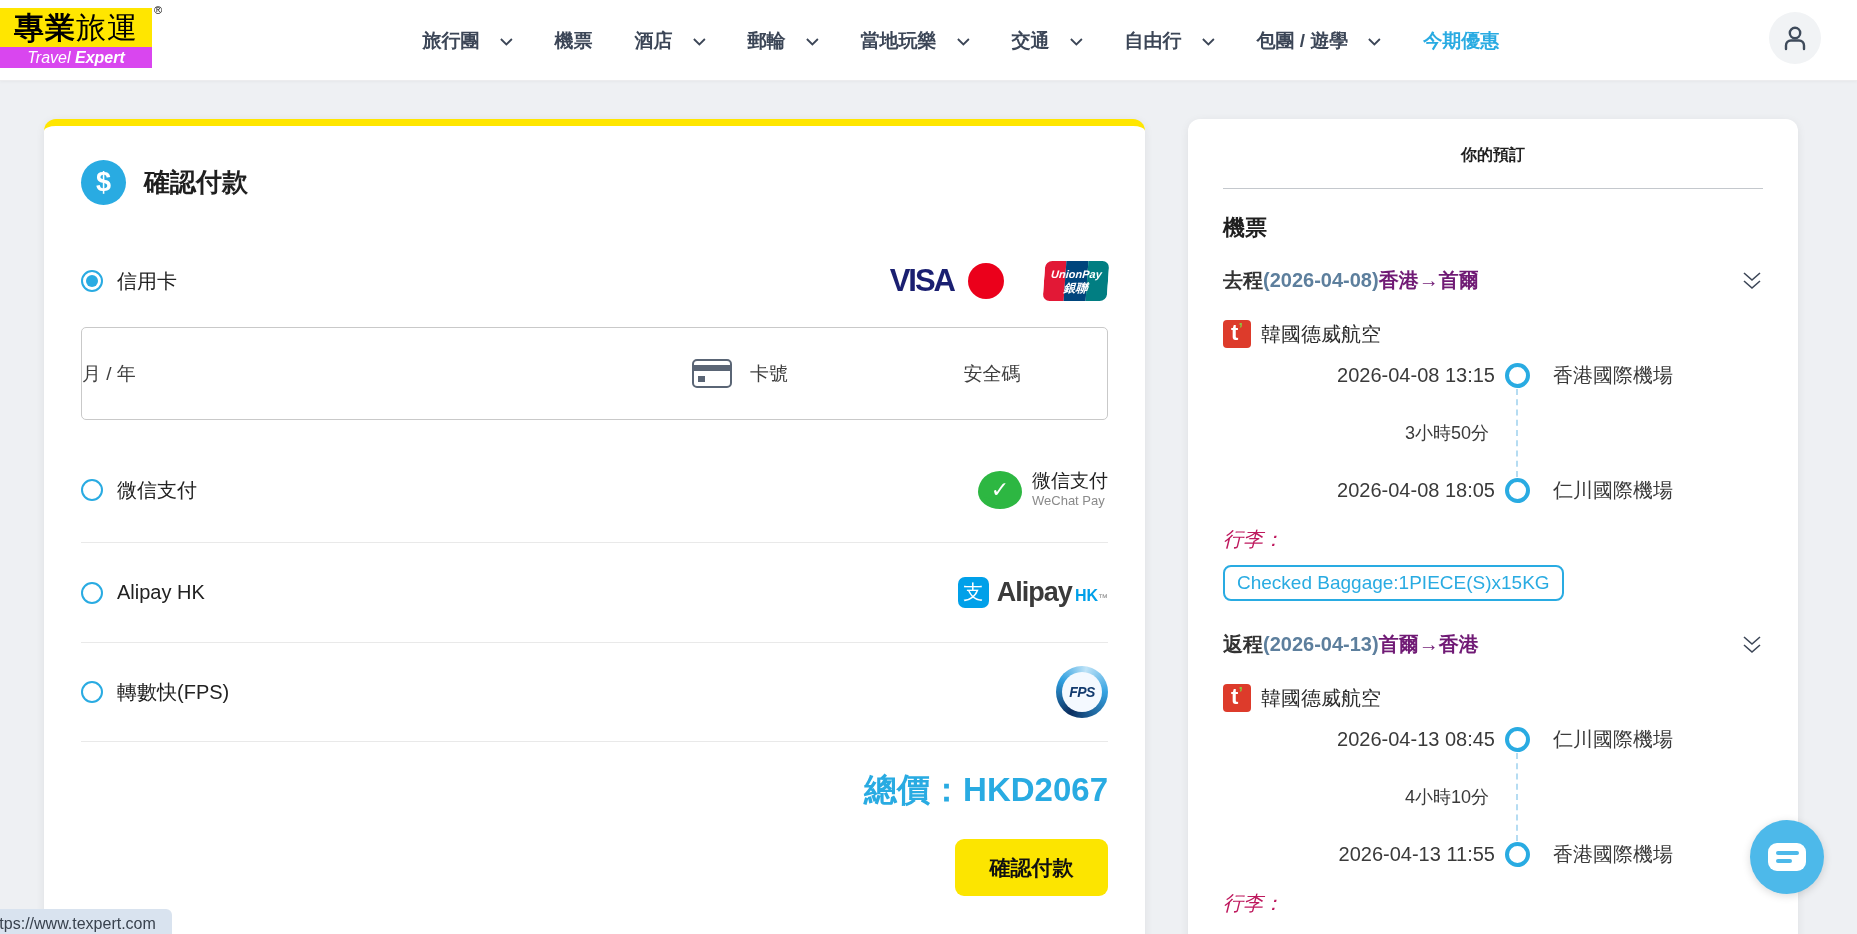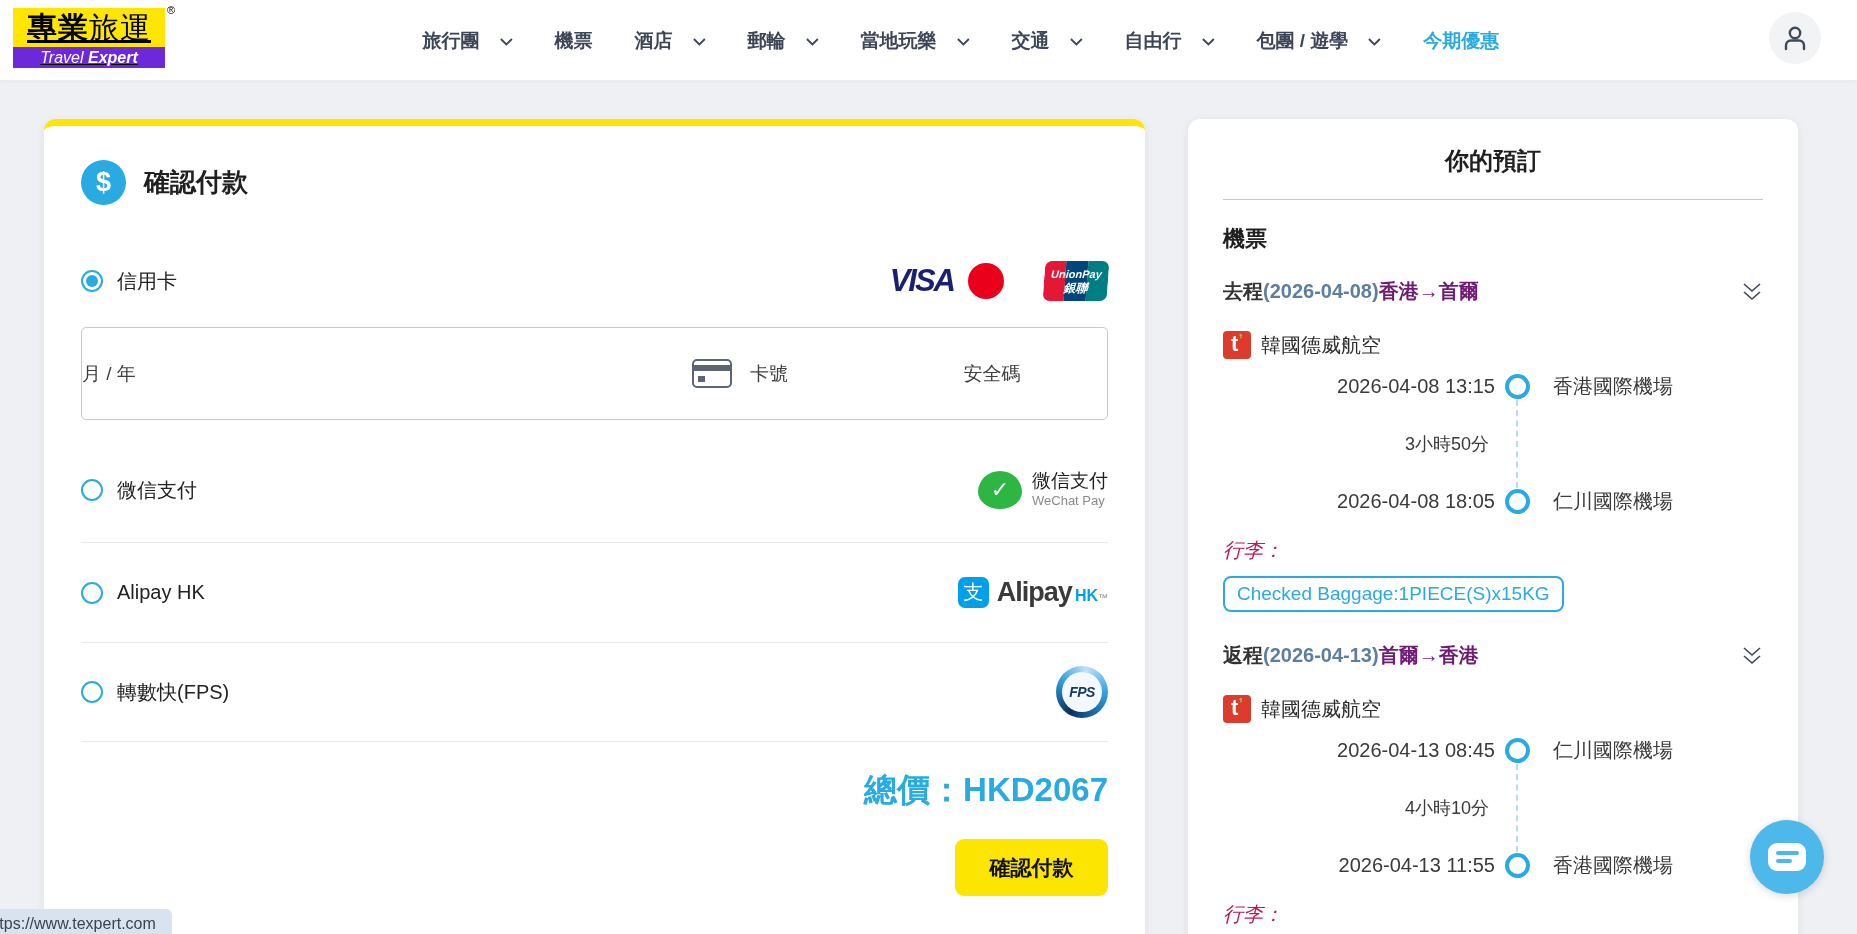--- a/index.html
+++ b/index.html
@@ -9,7 +9,7 @@
   
   .header { position:absolute; top:0; left:0; width:1857px; height:81px; background:#fff;
             border-bottom:1px solid #ececee; box-shadow:0 1px 3px rgba(0,0,0,.04); z-index:5; }
-  .logo { position:absolute; left:13px; top:8px; width:152px; cursor:pointer;text-decoration:underline; }
+  .logo { position:absolute; left:0; top:8px; width:152px; cursor:pointer; }
   .logo-top { background:#FFE600; color:#000; font-size:30px; line-height:38px; text-align:center; padding:1px 4px 0; }
   .logo-top .b { font-weight:900; letter-spacing:1px; }
   .logo-top .l { font-weight:400; letter-spacing:1px; }

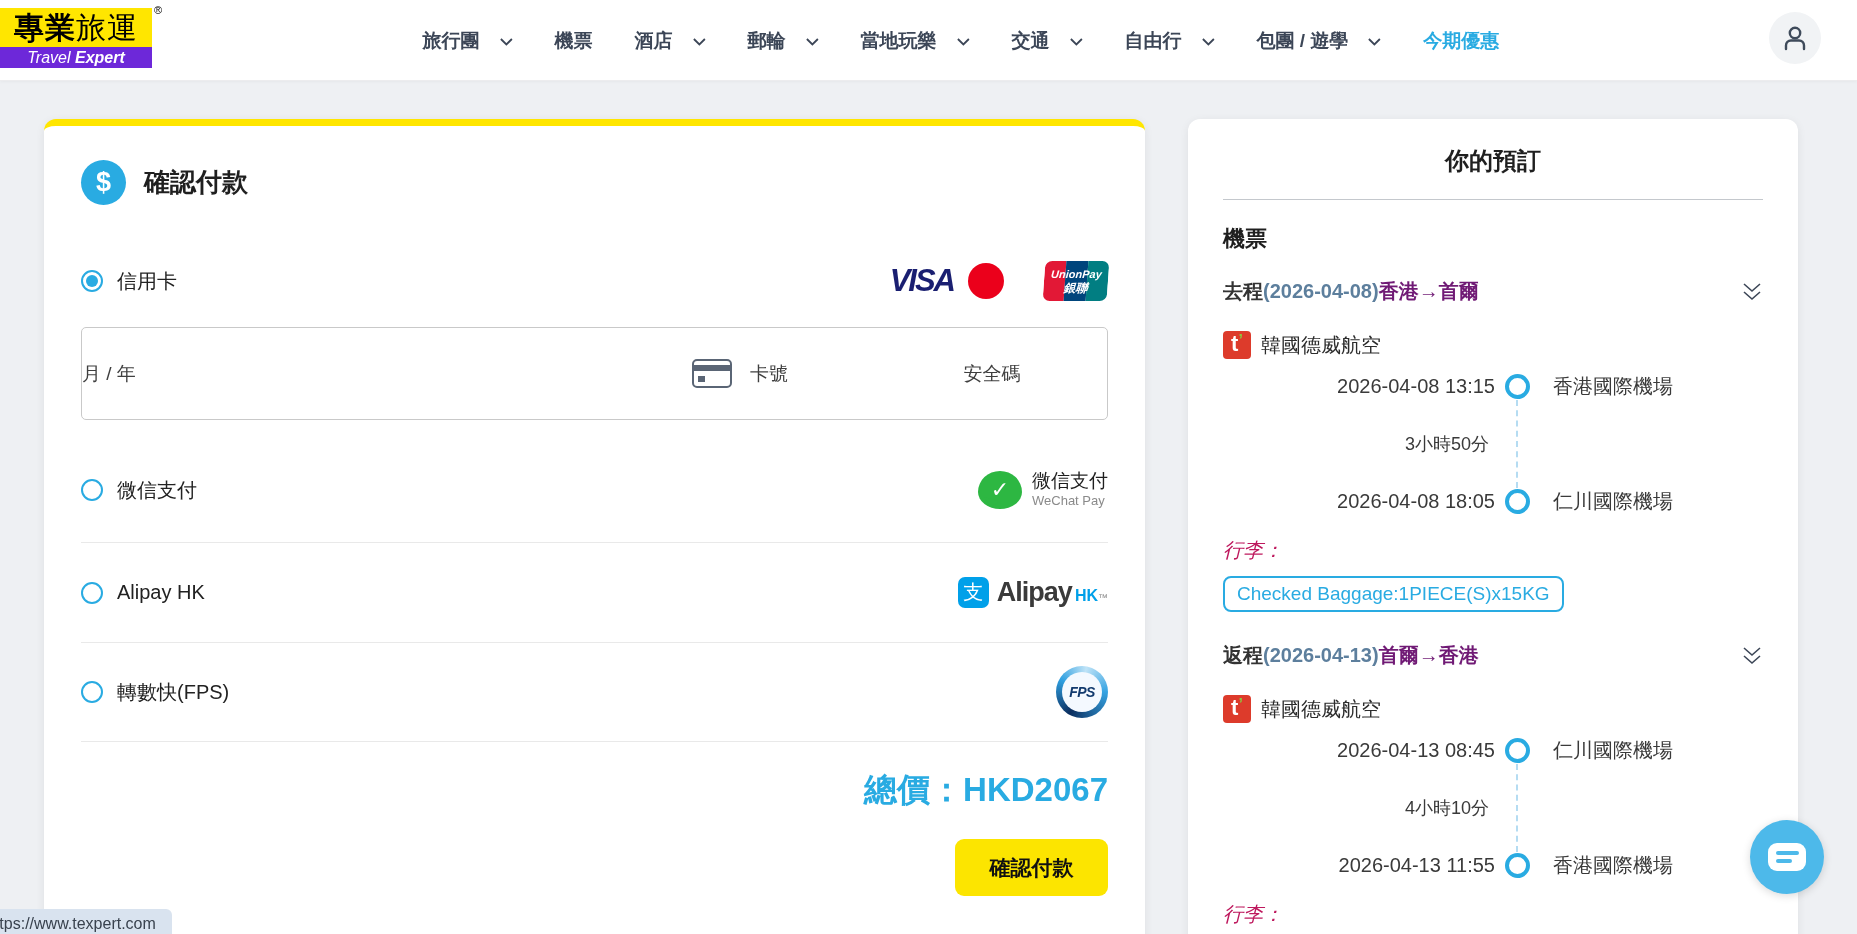--- a/index.html
+++ b/index.html
@@ -13,7 +13,7 @@
   .logo-top { background:#FFE600; color:#000; font-size:30px; line-height:38px; text-align:center; padding:1px 4px 0; }
   .logo-top .b { font-weight:900; letter-spacing:1px; }
   .logo-top .l { font-weight:400; letter-spacing:1px; }
-  .logo-bottom { background:#6d28d9; color:#fff; font-size:16px; line-height:21px; text-align:center; font-style:italic; }
+  .logo-bottom { background:#d946ef; color:#fff; font-size:16px; line-height:21px; text-align:center; font-style:italic; }
   .logo-bottom .ex { font-weight:bold; }
   .logo-reg { position:absolute; right:-10px; top:-4px; font-size:11px; color:#000; }
   .nav { position:absolute; left:50%; top:0; transform:translateX(-47%); height:81px; display:flex; align-items:center; gap:42px; white-space:nowrap; }

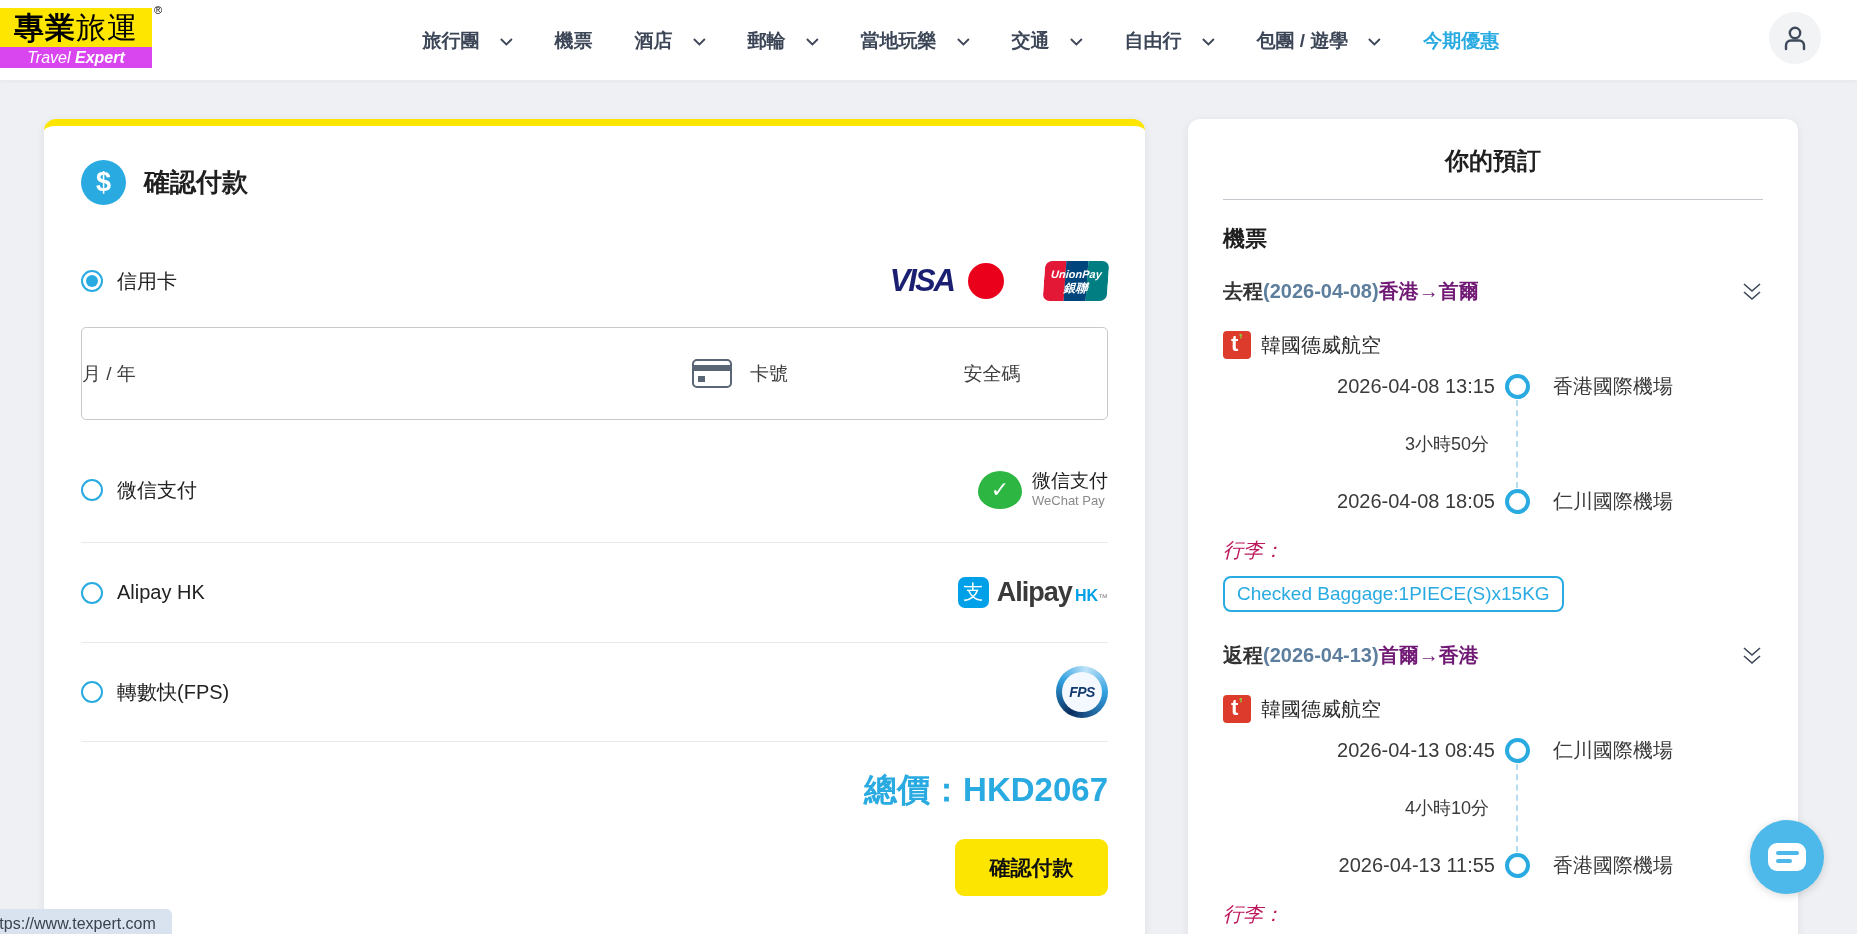--- a/index.html
+++ b/index.html
@@ -94,7 +94,7 @@
   
   .book-card { position:absolute; left:1188px; top:119px; width:610px; height:860px; background:#fff;
                border-radius:12px; box-shadow:0 2px 10px rgba(0,0,0,.07); padding:0 35px; }
-  .book-title { margin-top:26px; text-align:center; font-size:24px; font-weight:bold; color:#1f1f1f; }
+  .book-title { margin-top:26px; text-align:center; font-size:16px; font-weight:bold; color:#1f1f1f; }
   .book-divider { margin-top:22px; border-top:1px solid #c4c8cd; }
   .book-section { margin-top:24px; font-size:22px; font-weight:bold; color:#1f1f1f; }
   .leg-head { margin-top:24px; display:flex; align-items:center; justify-content:space-between; }

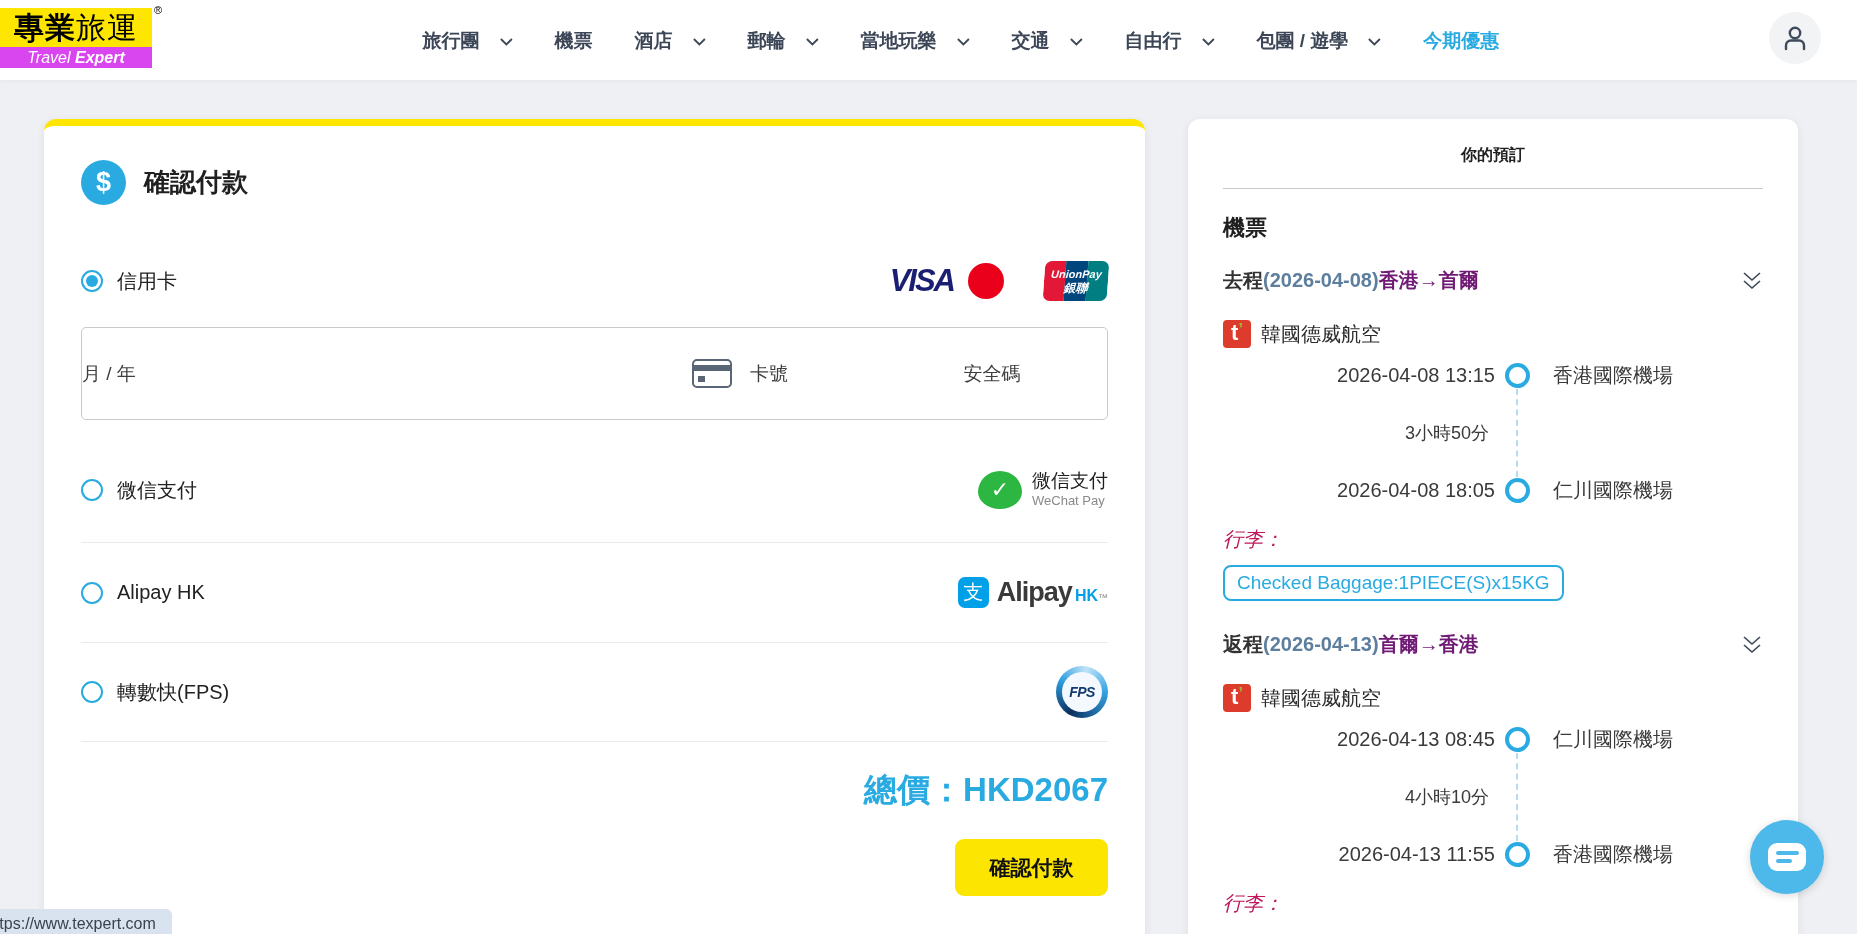--- a/index.html
+++ b/index.html
@@ -39,7 +39,7 @@
   .m-label { font-size:20px; color:#222; }
 
   .brand-logos { display:flex; align-items:center; gap:14px; }
-  .visa-logo { font-size:31px; font-weight:900; font-style:italic; color:#1A1F71; letter-spacing:-2px; }
+  .visa-logo { font-size:31px; font-weight:900; color:#1A1F71; letter-spacing:-2px; }
   .mc-logo { position:relative; width:62px; height:38px; }
   .mc-logo i { position:absolute; top:1px; width:36px; height:36px; border-radius:50%; }
   .mc-l { left:0; background:#EB001B; }

